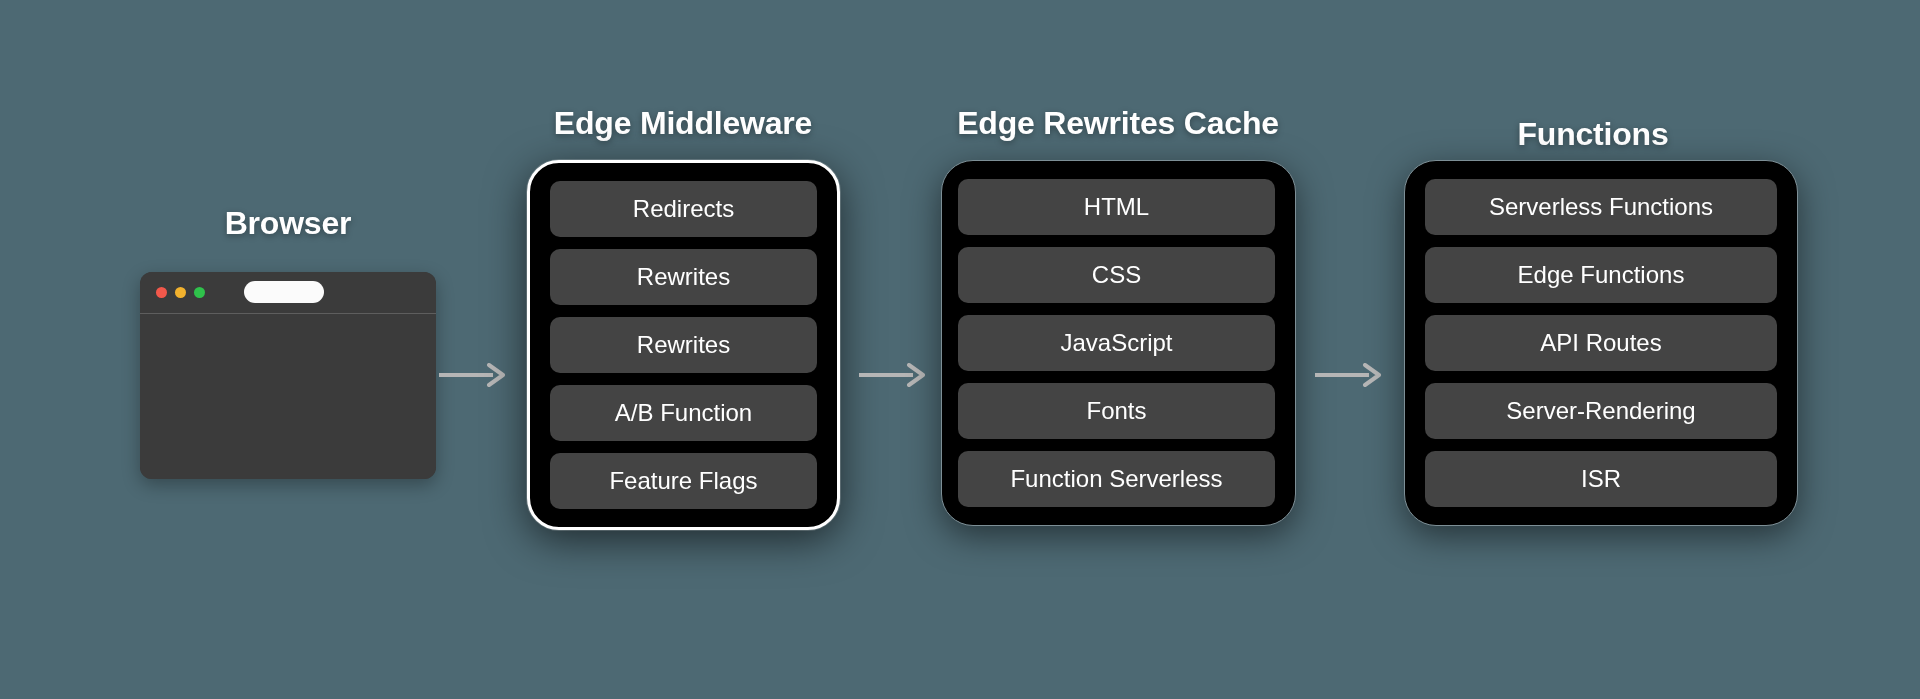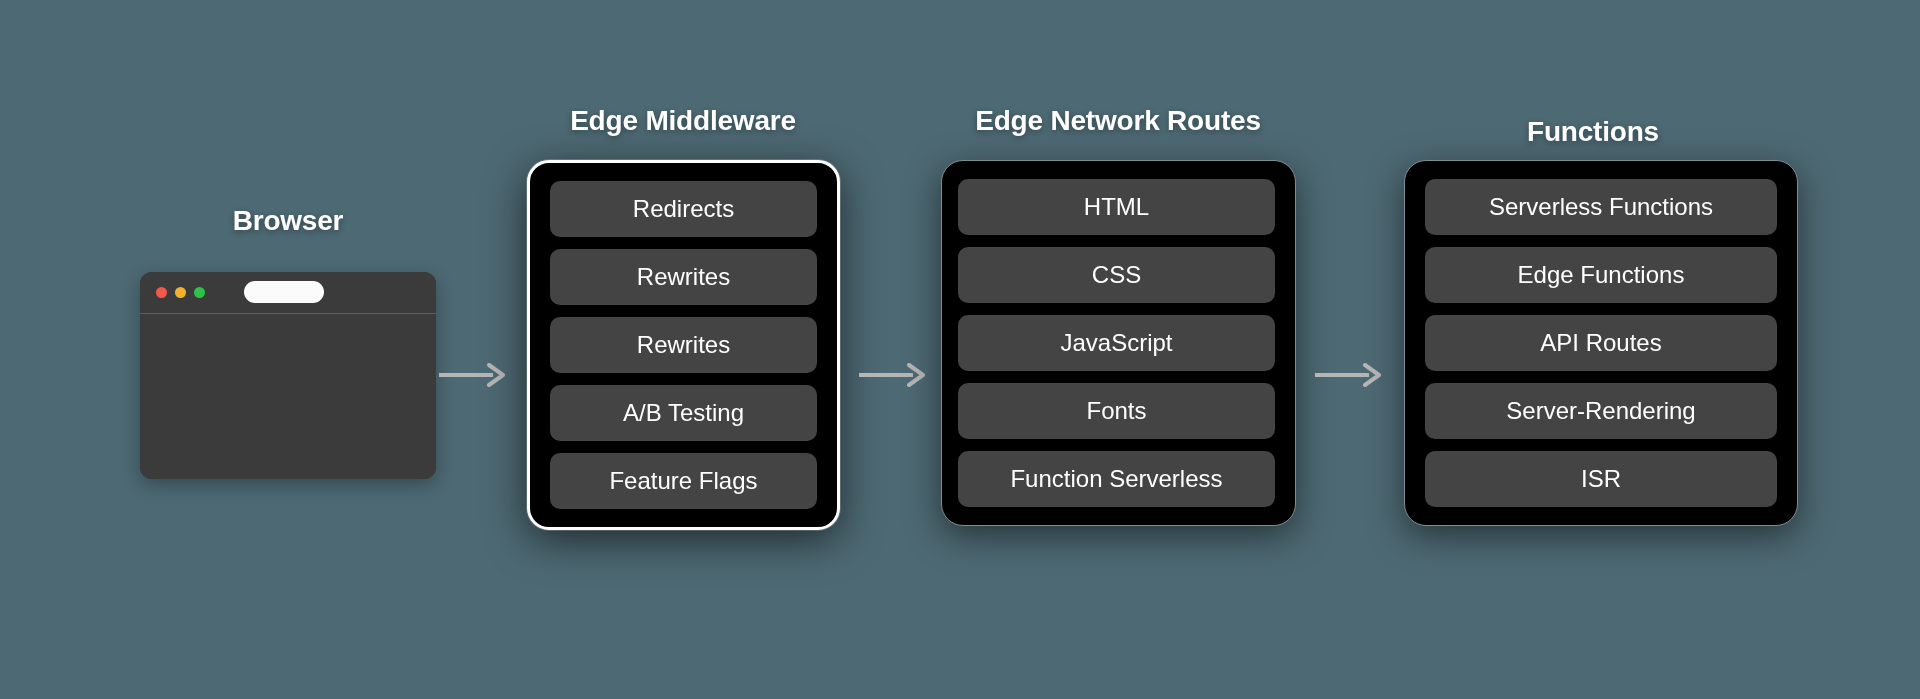--- a/index.html
+++ b/index.html
@@ -26,7 +26,7 @@
     position: absolute;
     color: #ffffff;
     font-weight: 700;
-    font-size: 28px;
+    font-size: 32px;
     letter-spacing: -0.2px;
     text-align: left;
     white-space: nowrap;

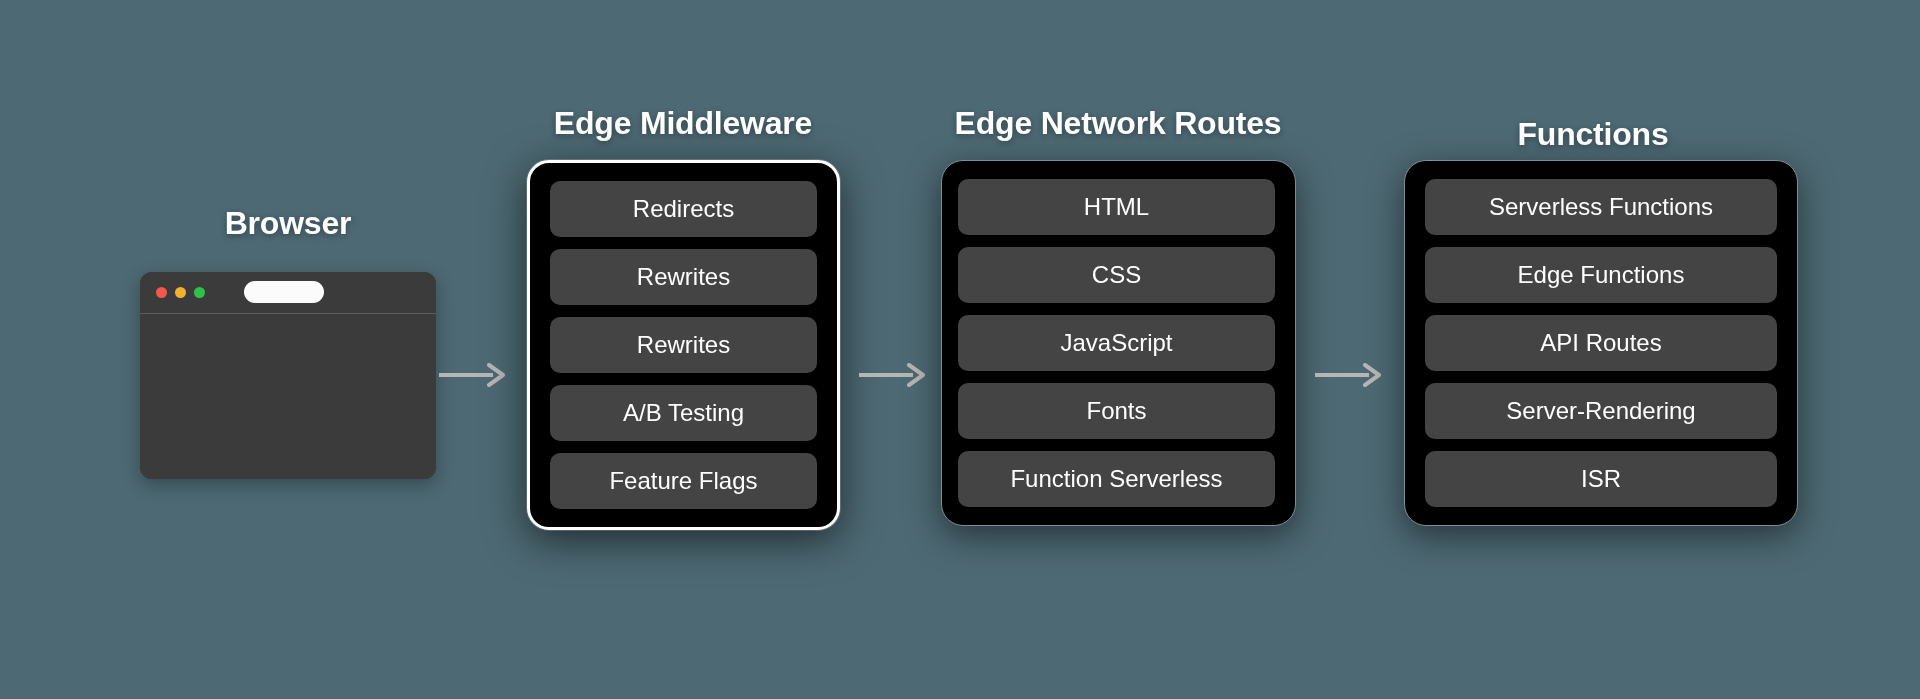--- a/index.html
+++ b/index.html
@@ -166,7 +166,7 @@
     </svg>
   </div>
 
-  <div class="heading" style="left:1118px; top:105px;">Edge Network Routes</div>
+  <div class="heading" style="left:1118px; top:105px;">Edge Rewrites Cache</div>
 
   <div class="panel subtle" id="panel-cache">
     <div class="panel-item">HTML</div>

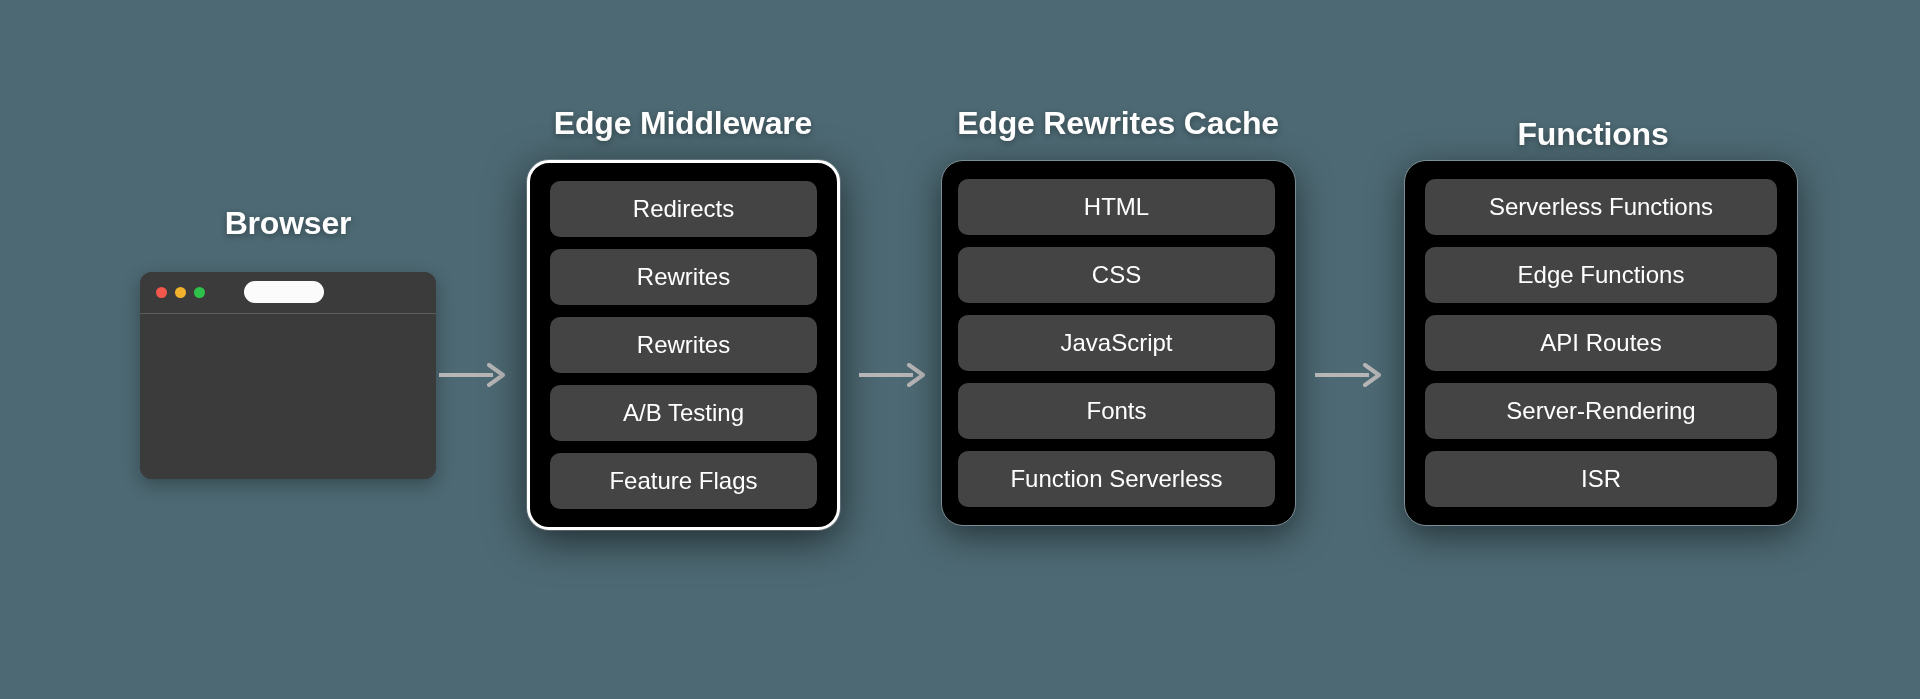--- a/index.html
+++ b/index.html
@@ -90,7 +90,7 @@
     position: absolute;
     top: 160px;
     background: #000000;
-    border-radius: 22px;
+    border-radius: 32px;
     padding: 18px 20px;
     box-sizing: border-box;
     display: flex;

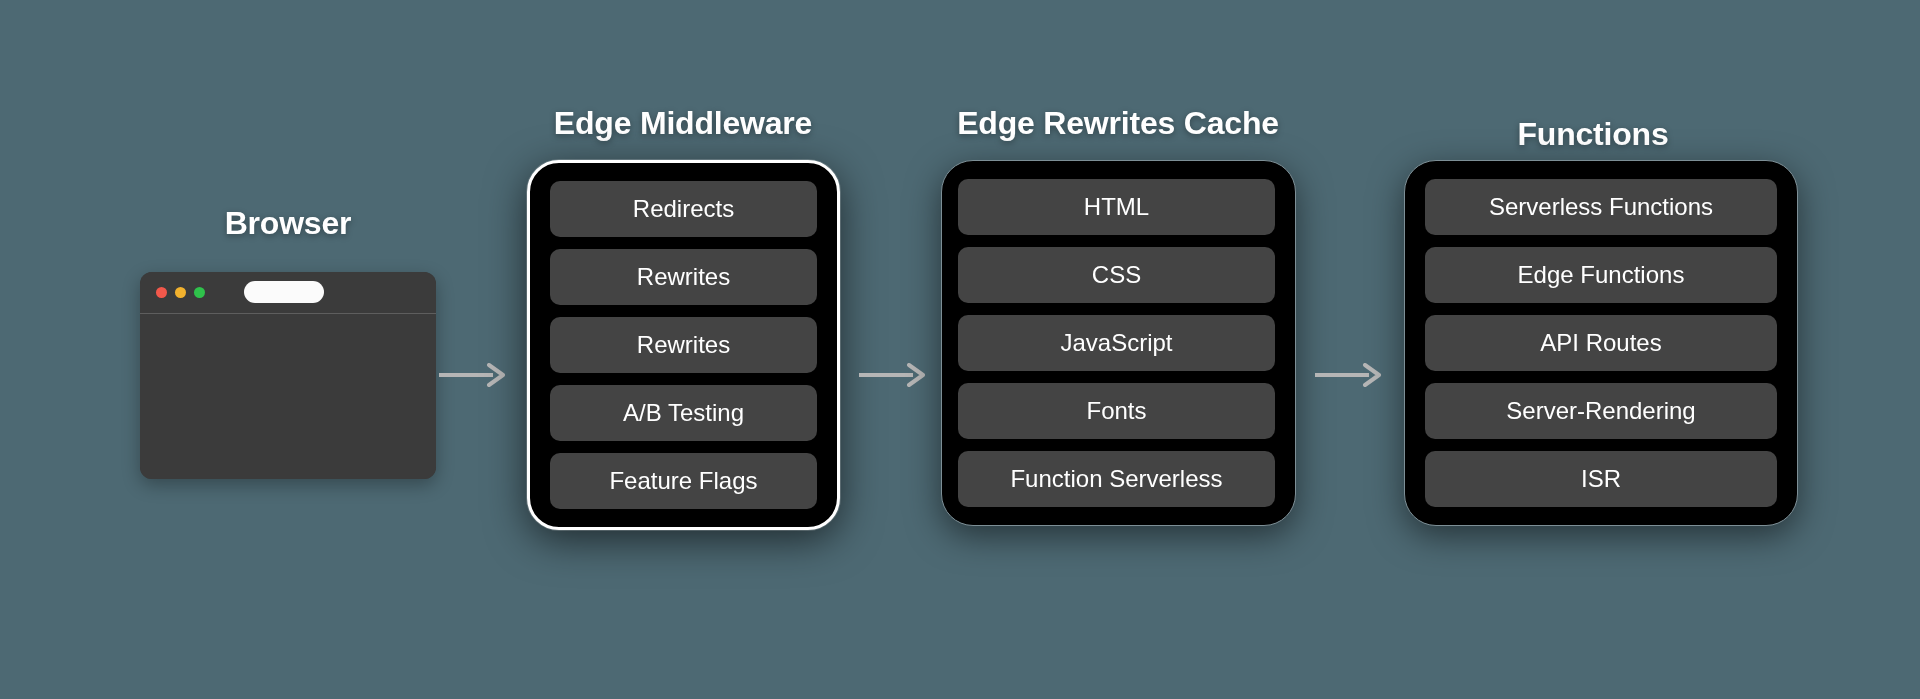--- a/index.html
+++ b/index.html
@@ -155,7 +155,7 @@
     <div class="panel-item">Redirects</div>
     <div class="panel-item">Rewrites</div>
     <div class="panel-item">Rewrites</div>
-    <div class="panel-item">A/B Testing</div>
+    <div class="panel-item">A/B Function</div>
     <div class="panel-item">Feature Flags</div>
   </div>
 

